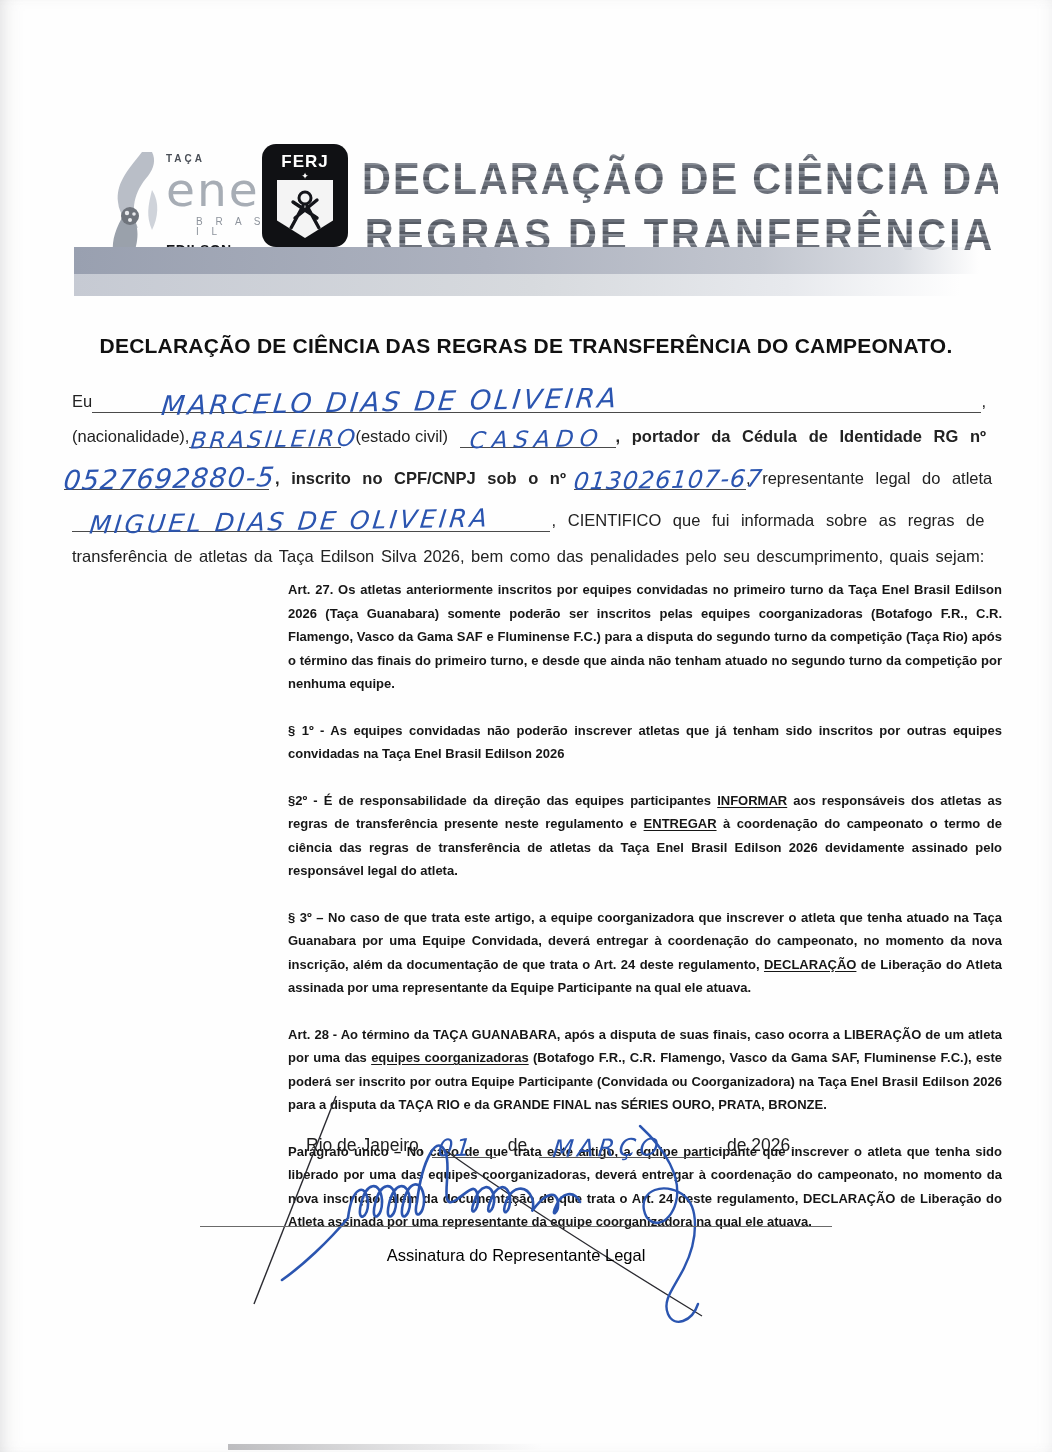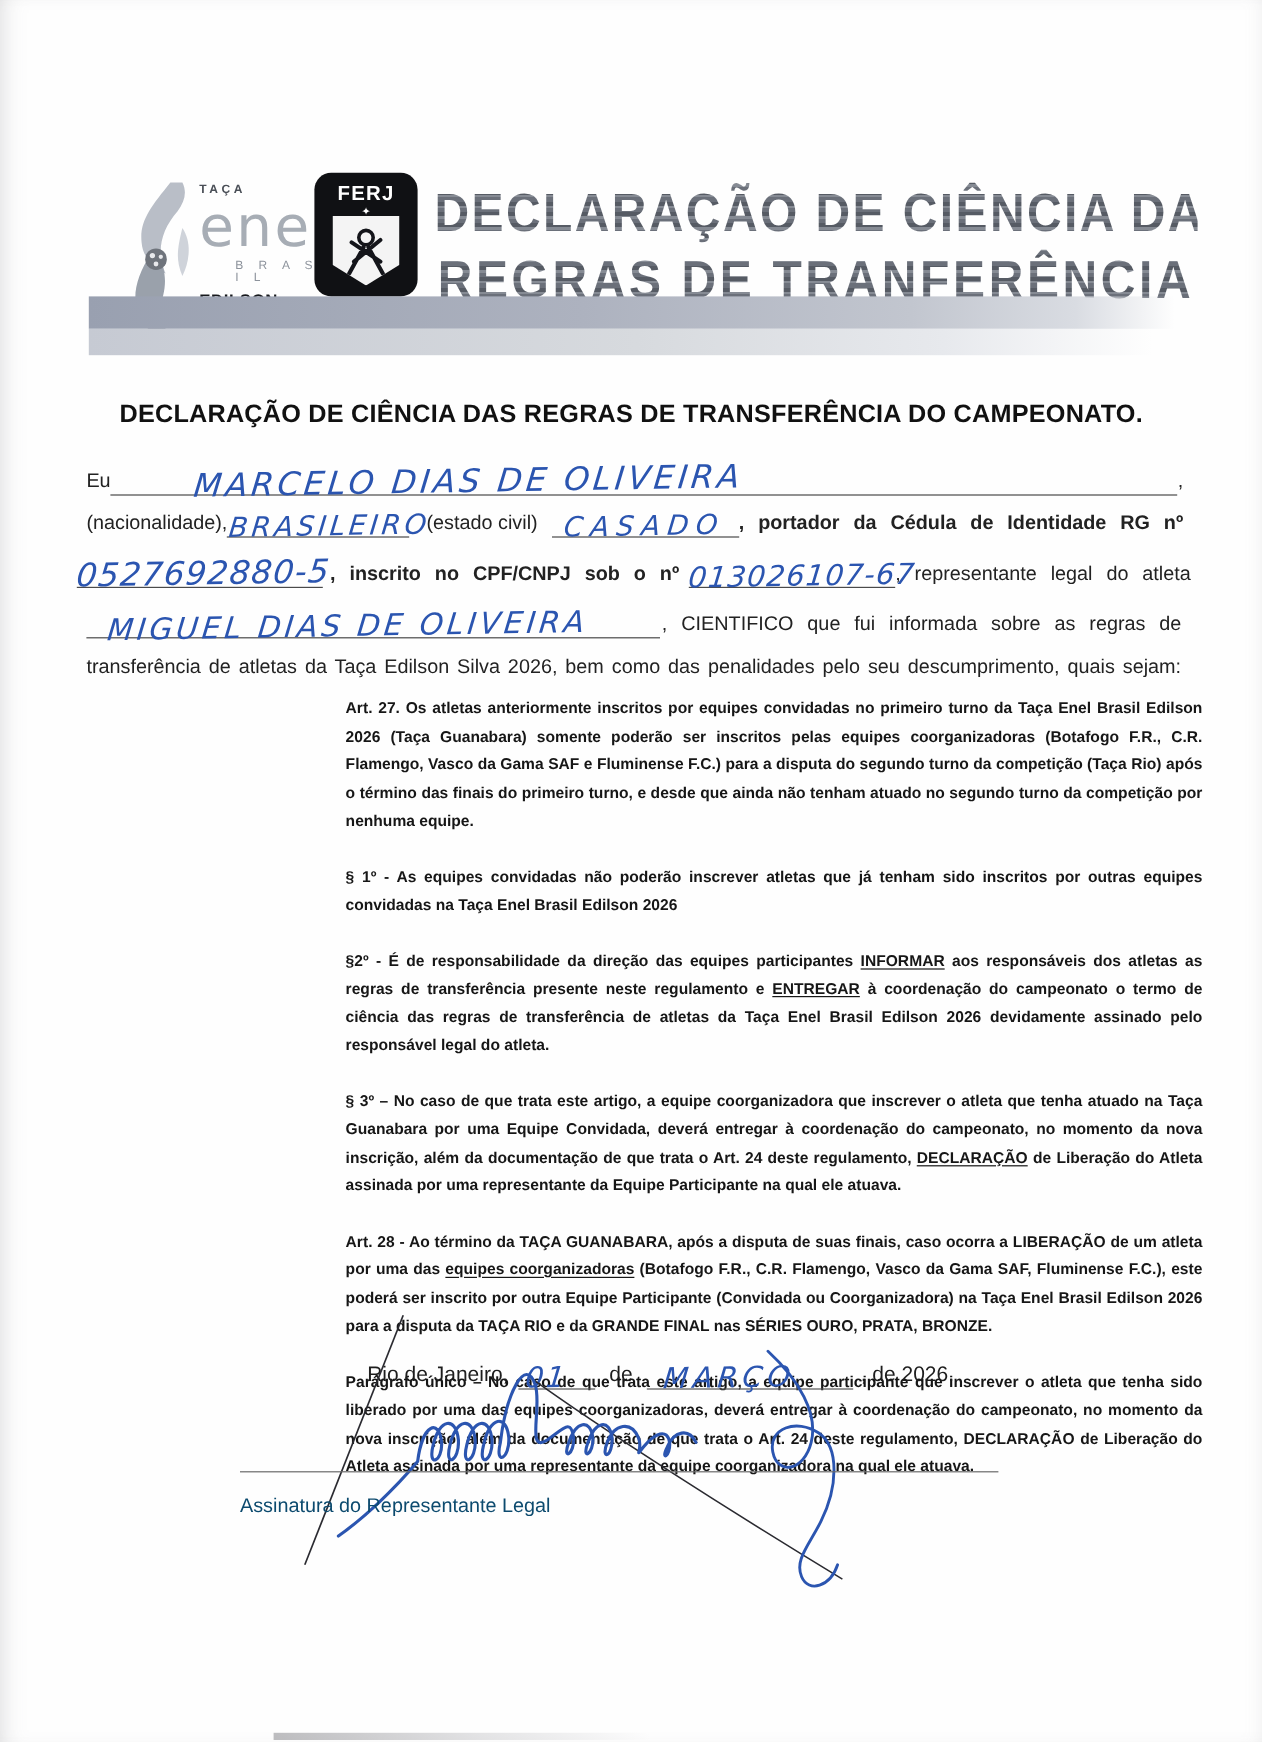--- a/index.html
+++ b/index.html
@@ -71,8 +71,8 @@
   .date-row .blank{border-bottom:1.3px solid #555;}
   .sig-svg{position:absolute;left:170px;top:1090px;pointer-events:none;}
   .sig-line{position:absolute;left:200px;top:1226px;width:632px;border-top:1.2px solid #6a6a6a;}
-  .sig-caption{position:absolute;left:200px;top:1246px;width:632px;text-align:left;
-    font-size:16.5px;color:#0c4a6e;}
+  .sig-caption{position:absolute;left:200px;top:1246px;width:632px;text-align:center;
+    font-size:16.5px;color:#000000;}
 
   .bottom-smudge{position:absolute;left:228px;top:1444px;width:314px;height:6px;
     background:linear-gradient(to right,rgba(125,125,130,.5),rgba(160,160,165,.28) 55%,rgba(190,190,195,0));}

